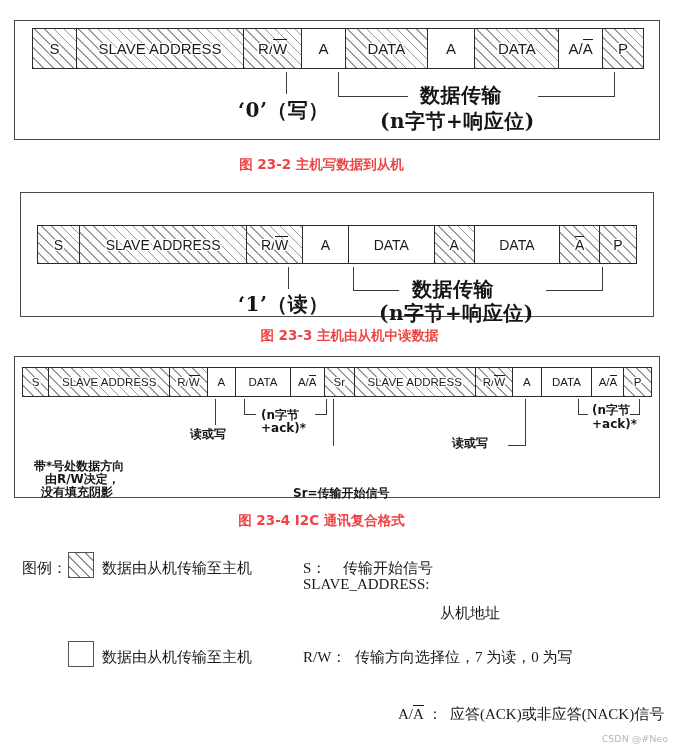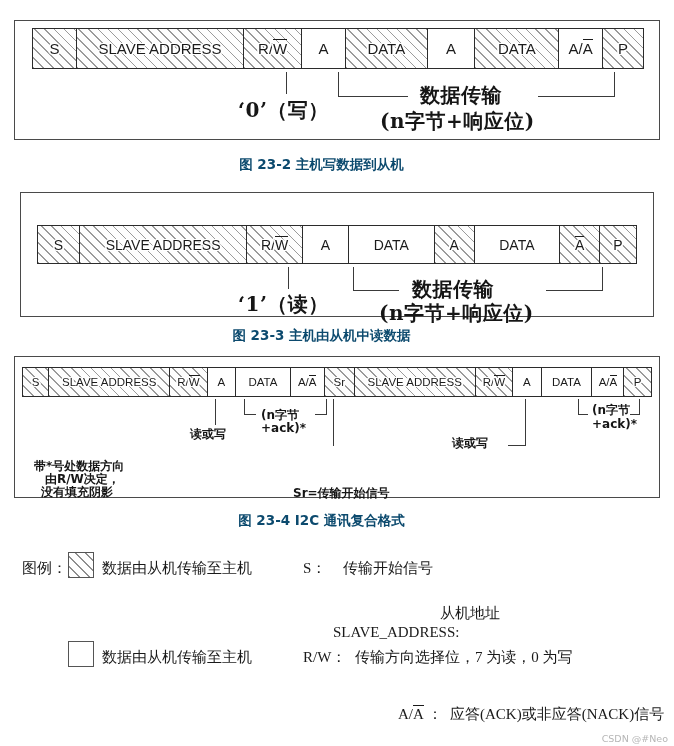--- a/index.html
+++ b/index.html
@@ -121,7 +121,7 @@
     font-family: "DejaVu Sans", "Liberation Sans", sans-serif;
     font-weight: 700;
     font-size: 13.5px;
-    color: #0c4a6e;
+    color: #ef4444;
   }
   #caption-1 { top: 156px; }
   #caption-2 { top: 327px; }

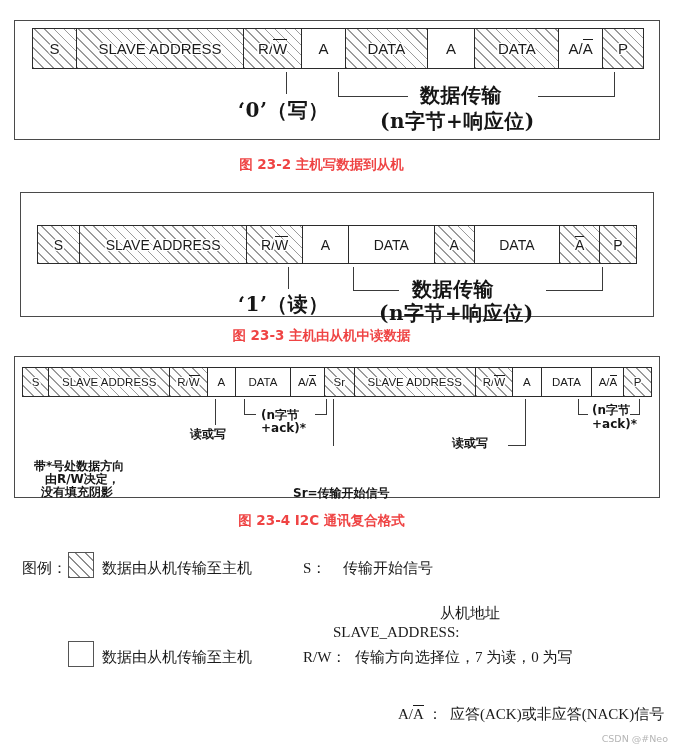--- a/index.html
+++ b/index.html
@@ -124,7 +124,7 @@
     color: #ef4444;
   }
   #caption-1 { top: 156px; }
-  #caption-2 { top: 327px; }
+  #caption-2 { top: 327px; padding-left: 28px; }
   #caption-3 { top: 512px; }
 
   

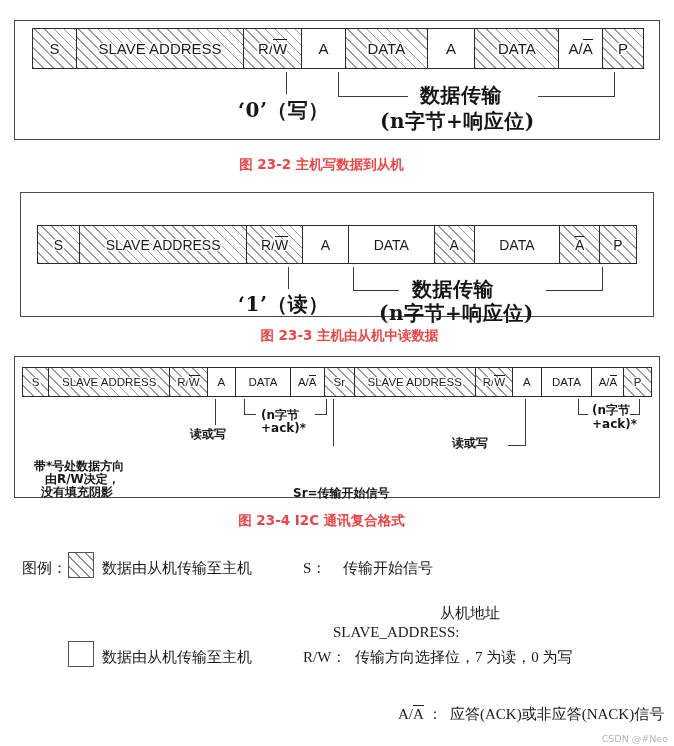--- a/index.html
+++ b/index.html
@@ -329,7 +329,7 @@
 <div class="leg-text" style="left:303px; top:559px;">S：</div>
 <div class="leg-text" style="left:343px; top:559px;">传输开始信号</div>
 
-<div class="leg-text" style="left:303px; top:624px;margin-left:30px;">SLAVE_ADDRESS:</div>
+<div class="leg-text" style="left:303px; top:576px;">SLAVE_ADDRESS:</div>
 <div class="leg-text" style="left:440px; top:604px;font-family:Liberation Mono, monospace;">从机地址</div>
 
 <div class="leg-text" style="left:303px; top:648px;">

